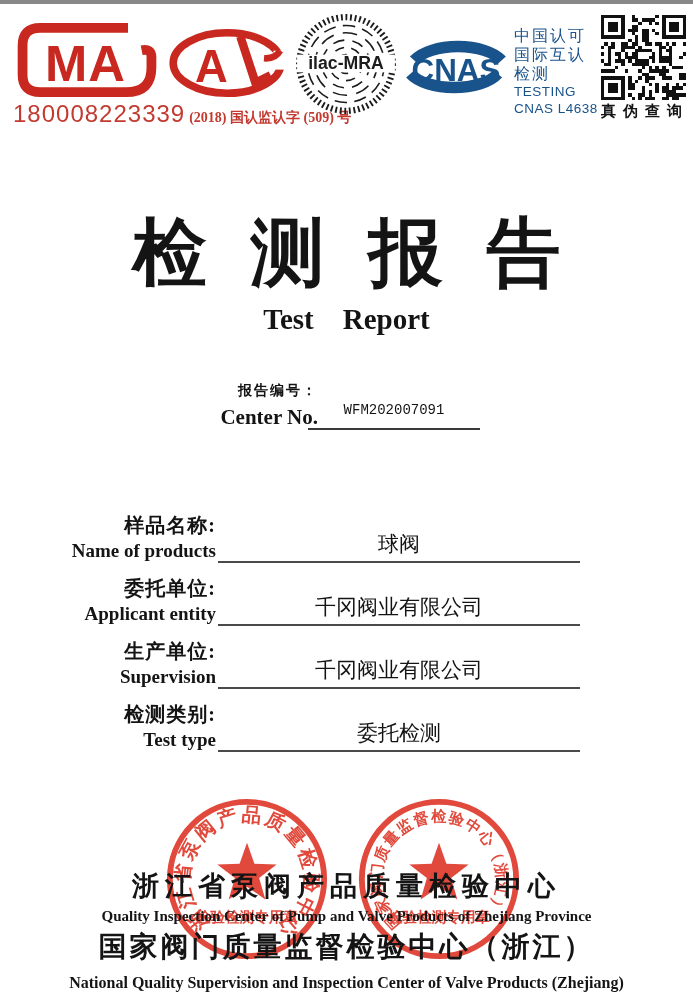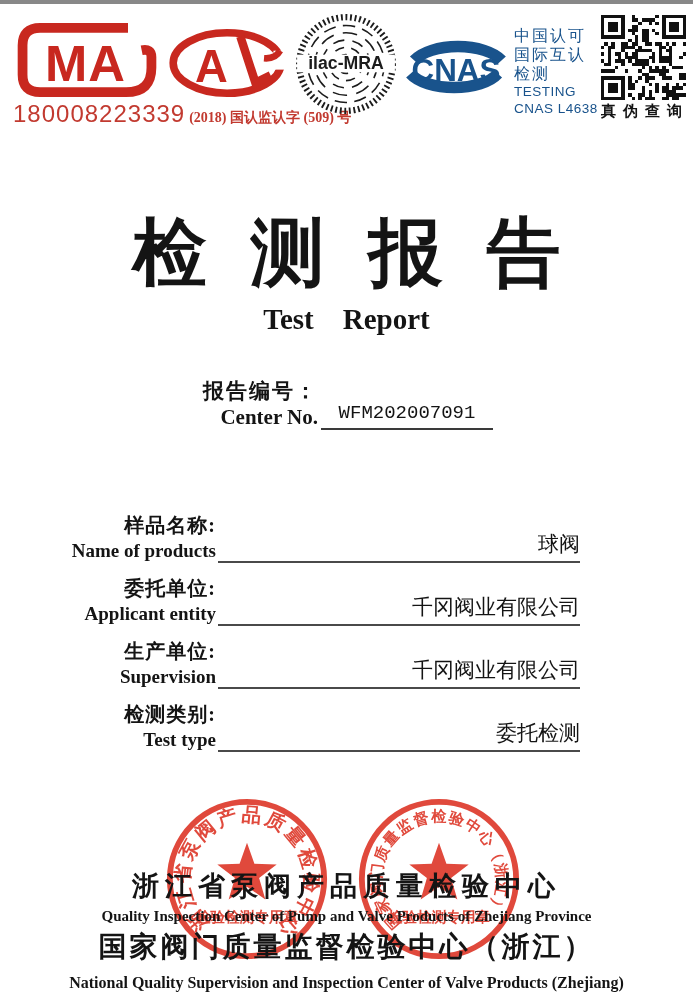--- a/index.html
+++ b/index.html
@@ -31,7 +31,7 @@
 
   
   .repno-labels{position:absolute;left:80px;top:374px;width:238px;text-align:right;font-weight:bold;}
-  .repno-cn{font-size:21px;letter-spacing:2px;line-height:26px;}
+  .repno-cn{font-size:14px;letter-spacing:2px;line-height:26px;}
   .repno-en{font-size:21px;line-height:26px;}
   .repno-value{position:absolute;left:321px;top:398px;width:172px;height:26px;
                border-bottom:2px solid #3a3a3a;text-align:center;

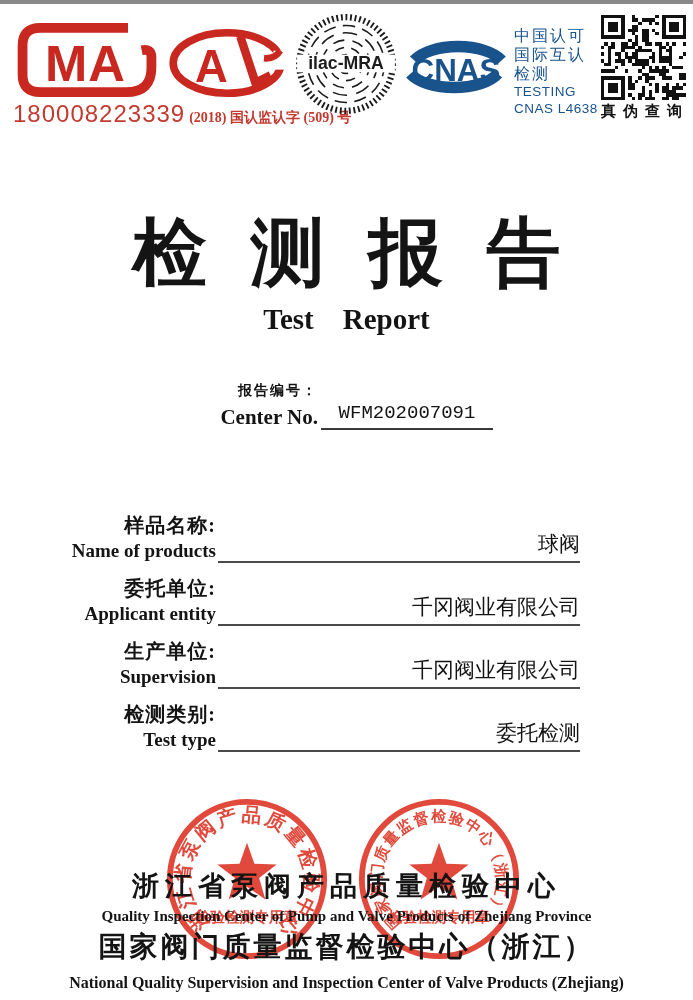--- a/index.html
+++ b/index.html
@@ -33,9 +33,9 @@
   .repno-labels{position:absolute;left:80px;top:374px;width:238px;text-align:right;font-weight:bold;}
   .repno-cn{font-size:14px;letter-spacing:2px;line-height:26px;}
   .repno-en{font-size:21px;line-height:26px;}
-  .repno-value{position:absolute;left:321px;top:398px;width:172px;height:26px;
+  .repno-value{position:absolute;left:308px;top:398px;width:172px;height:26px;
                border-bottom:2px solid #3a3a3a;text-align:center;
-               font-family:"Liberation Mono","DejaVu Sans Mono",monospace;font-size:19px;}
+               font-family:"Liberation Mono","DejaVu Sans Mono",monospace;font-size:14px;}
 
   
   .field{position:absolute;left:28px;width:552px;display:flex;align-items:flex-end;}

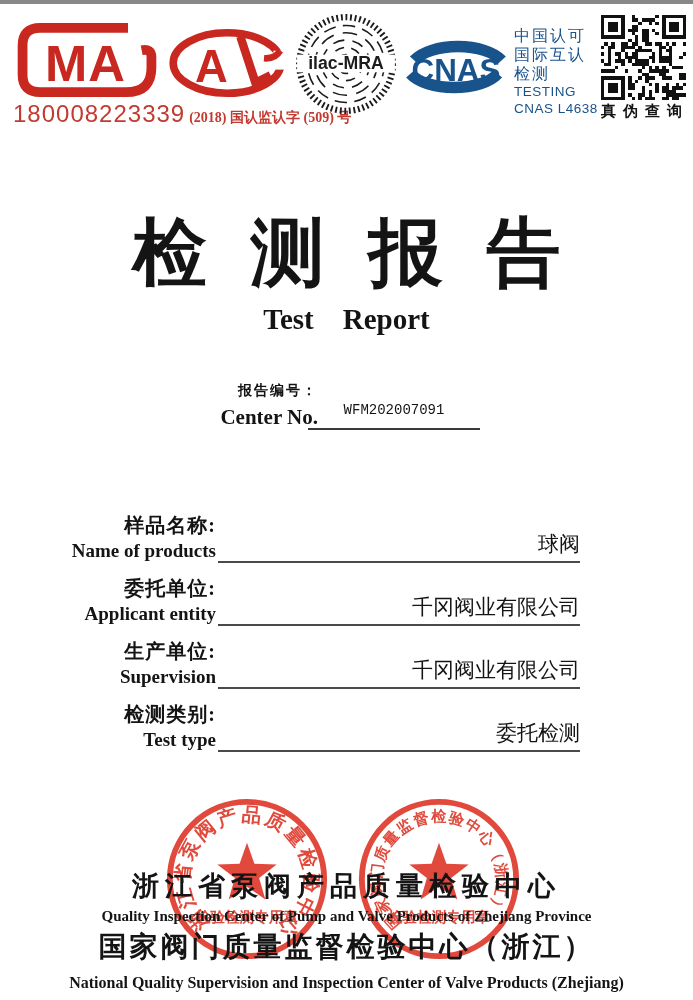--- a/index.html
+++ b/index.html
@@ -42,7 +42,7 @@
   .field .lab{width:188px;text-align:right;font-weight:bold;flex:none;}
   .field .lab .cn{font-size:20px;line-height:27px;letter-spacing:1px;}
   .field .lab .en{font-size:19px;line-height:24px;}
-  .field .val{flex:1;border-bottom:2px solid #4a4a4a;text-align:right;
+  .field .val{flex:1;border-bottom:2px solid #4a4a4a;text-align:center;
               font-size:21px;height:32px;line-height:30px;margin-left:2px;}
   .f1{top:508px}.f2{top:571px}.f3{top:634px}.f4{top:697px}
 

